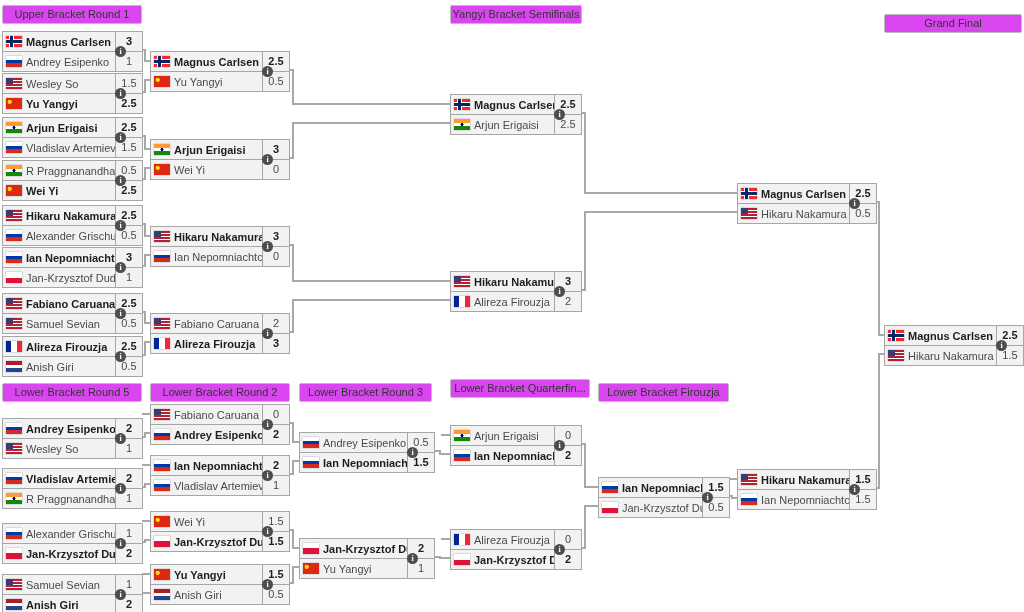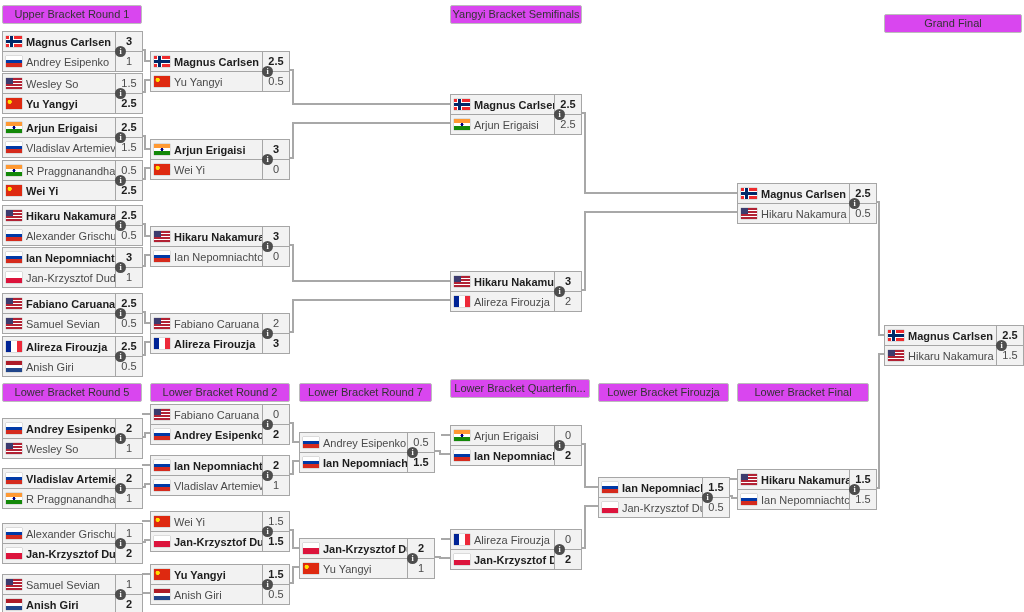--- a/index.html
+++ b/index.html
@@ -87,7 +87,7 @@
   <div class="hdr" style="left:884px;top:14px;width:136px">Grand Final</div>
   <div class="hdr" style="left:2px;top:383px;width:138px">Lower Bracket Round 5</div>
   <div class="hdr" style="left:150px;top:383px;width:138px">Lower Bracket Round 2</div>
-  <div class="hdr" style="left:299px;top:383px;width:131px">Lower Bracket Round 7</div>
+  <div class="hdr" style="left:299px;top:383px;width:131px">Lower Bracket Round 3</div>
   <div class="hdr" style="left:450px;top:379px;width:138px">Lower Bracket Quarterfin...</div>
   <div class="hdr" style="left:598px;top:383px;width:129px">Lower Bracket Firouzja</div>
   <div class="hdr" style="left:737px;top:383px;width:130px">Lower Bracket Final</div>

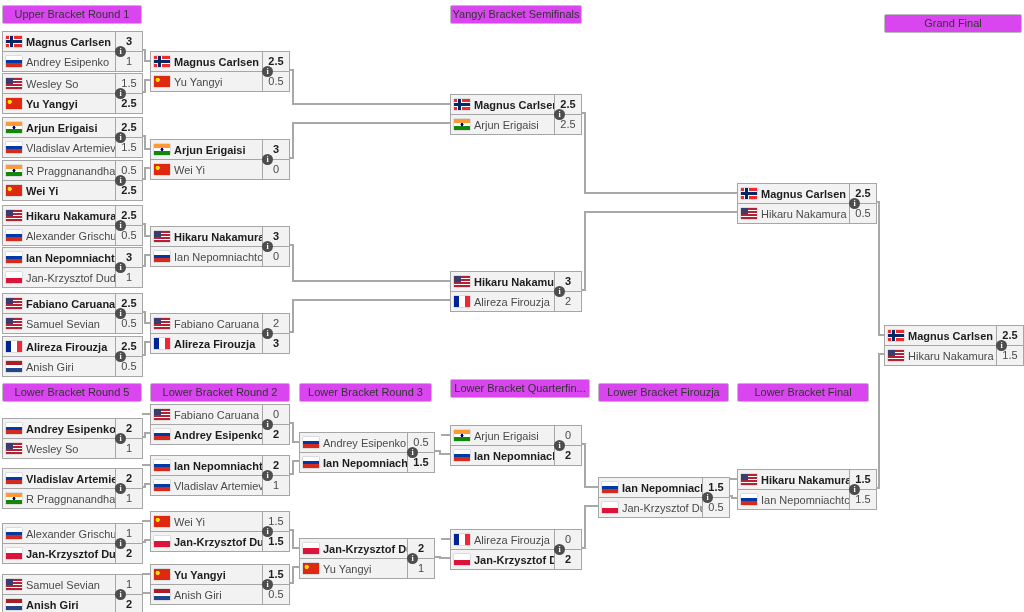--- a/index.html
+++ b/index.html
@@ -90,7 +90,6 @@
   <div class="hdr" style="left:299px;top:383px;width:131px">Lower Bracket Round 3</div>
   <div class="hdr" style="left:450px;top:379px;width:138px">Lower Bracket Quarterfin...</div>
   <div class="hdr" style="left:598px;top:383px;width:129px">Lower Bracket Firouzja</div>
-  <div class="hdr" style="left:737px;top:383px;width:130px">Lower Bracket Final</div>
 
   <div class="m" style="left:2px;top:31px;width:139px">
     <div class="r" data-w="1">

